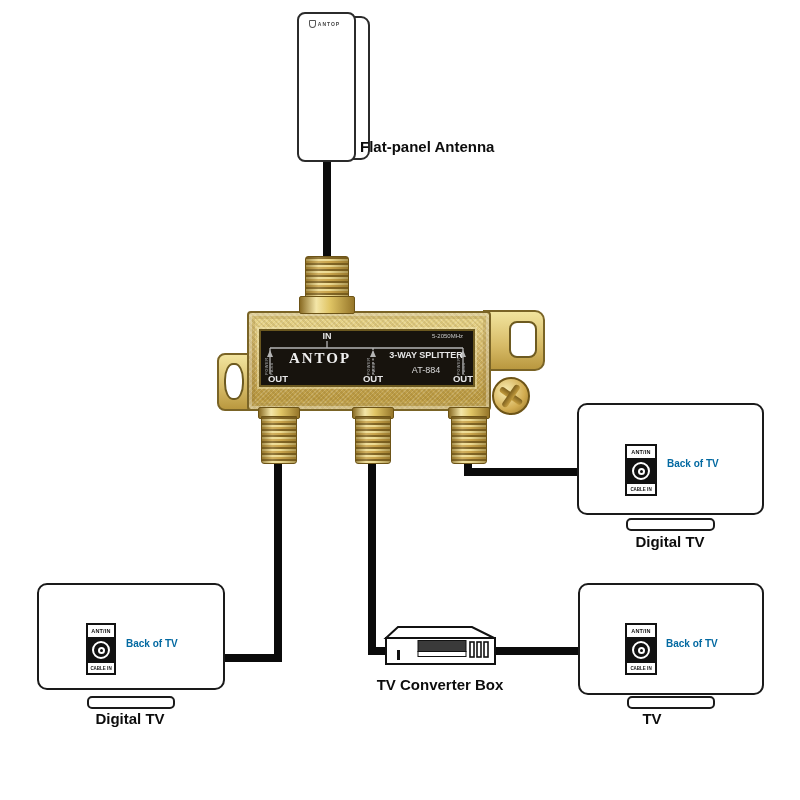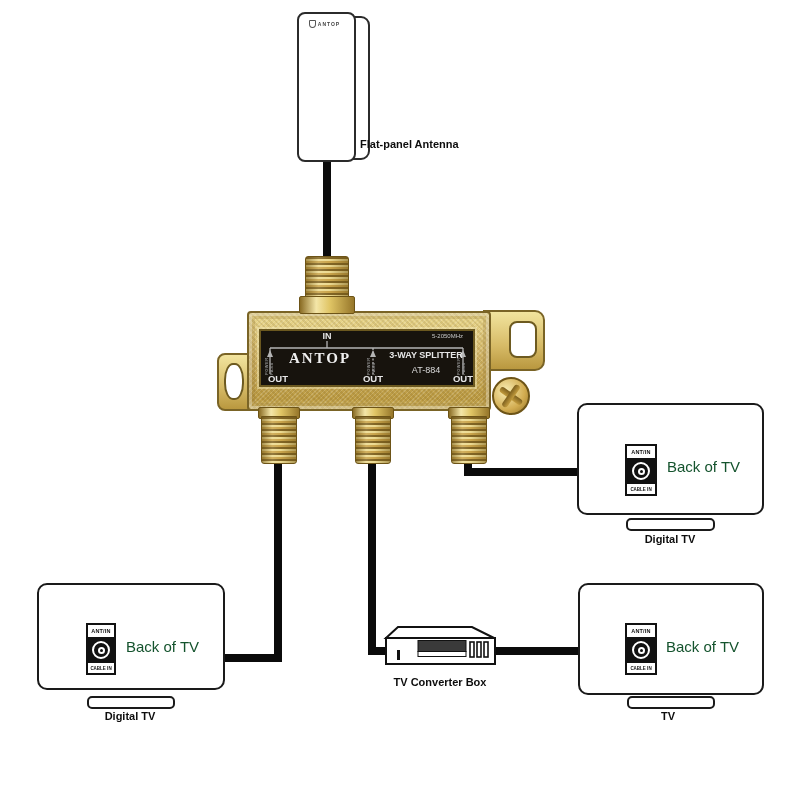--- a/index.html
+++ b/index.html
@@ -21,7 +21,7 @@
   .ant-logo-text{font-size:5px;font-weight:700;letter-spacing:1px;color:#444;}
 
   
-  .caption{position:absolute;font-size:11px;font-weight:700;color:#0d0d0d;text-align:center;}
+  .caption{position:absolute;font-size:15px;font-weight:700;color:#0d0d0d;text-align:center;}
 
   
   .ear{position:absolute;border:2px solid #7a6426;

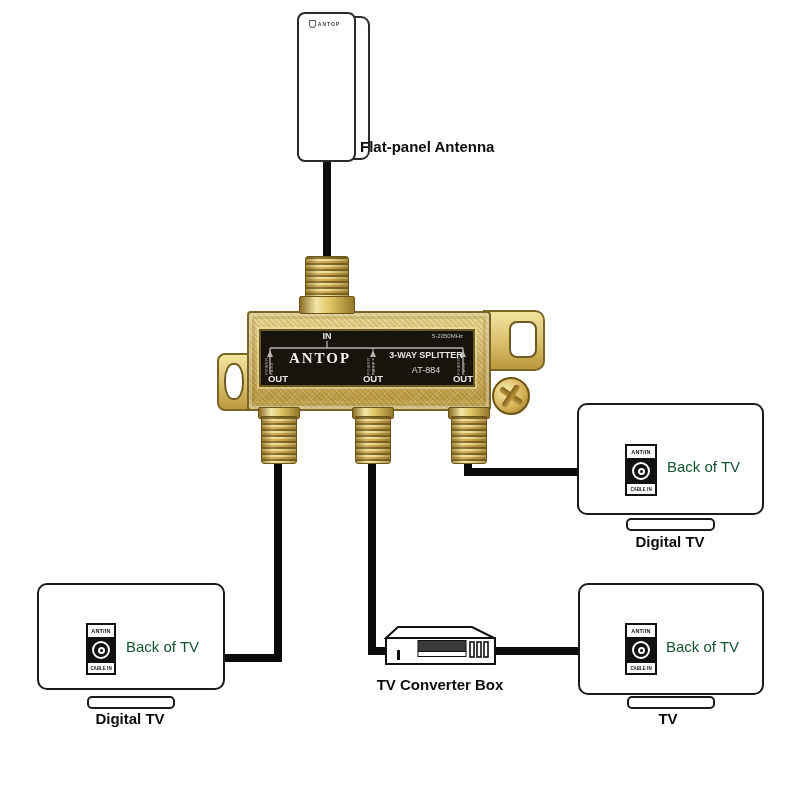--- a/index.html
+++ b/index.html
@@ -57,7 +57,7 @@
   
   .tv{position:absolute;border:2px solid #1a1a1a;border-radius:10px;background:#fff;}
   .tv-stand{position:absolute;height:9px;border:2px solid #1a1a1a;border-radius:5px;background:#fff;}
-  .back-label{position:absolute;font-size:15px;font-weight:400;color:#14532d;}
+  .back-label{position:absolute;font-size:10px;font-weight:700;color:#0369a1;}
   .conn{position:absolute;width:28px;border:2px solid #111;background:#fff;box-sizing:content-box;}
   .conn-top{height:12px;border-bottom:2px solid #111;display:flex;align-items:center;justify-content:center;
             font-size:5.5px;font-weight:700;letter-spacing:.2px;}

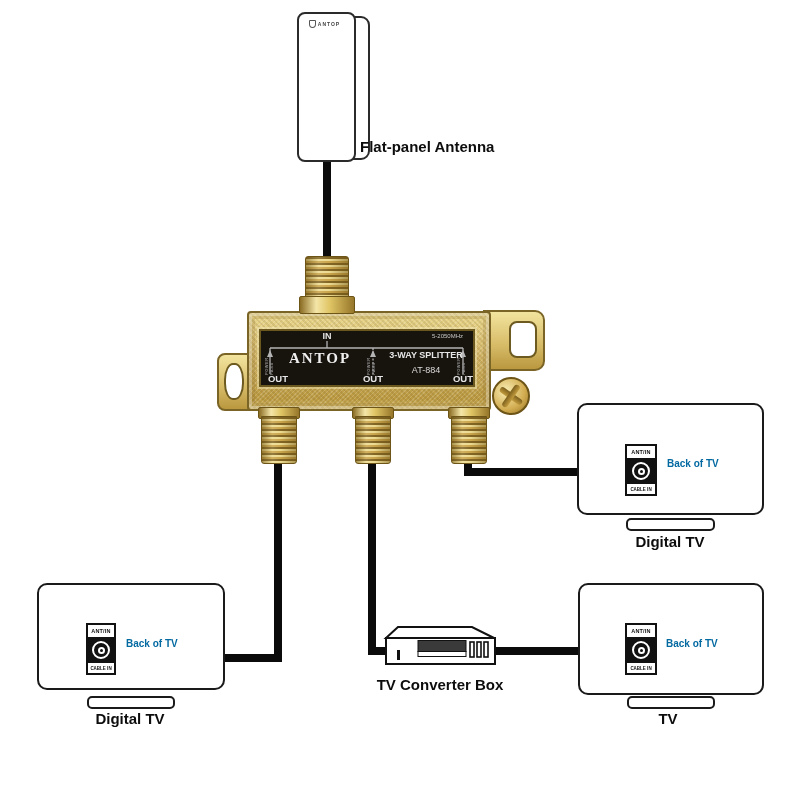--- a/index.html
+++ b/index.html
@@ -197,7 +197,7 @@
   </div>
   <div class="back-label" style="left:666px;top:638px;">Back of TV</div>
   <div class="tv-stand" style="left:627px;top:696px;width:84px;"></div>
-  <div class="caption" style="left:608px;top:710px;width:120px;">TV</div>
+  <div class="caption" style="left:592px;top:710px;width:120px;">TV</div>
 
   <svg class="svg-abs" style="left:380px;top:620px;" width="122" height="52" viewBox="0 0 122 52">
     <polygon points="18,7 92,7 114,18 6,18" fill="#fff" stroke="#111" stroke-width="2"></polygon>

